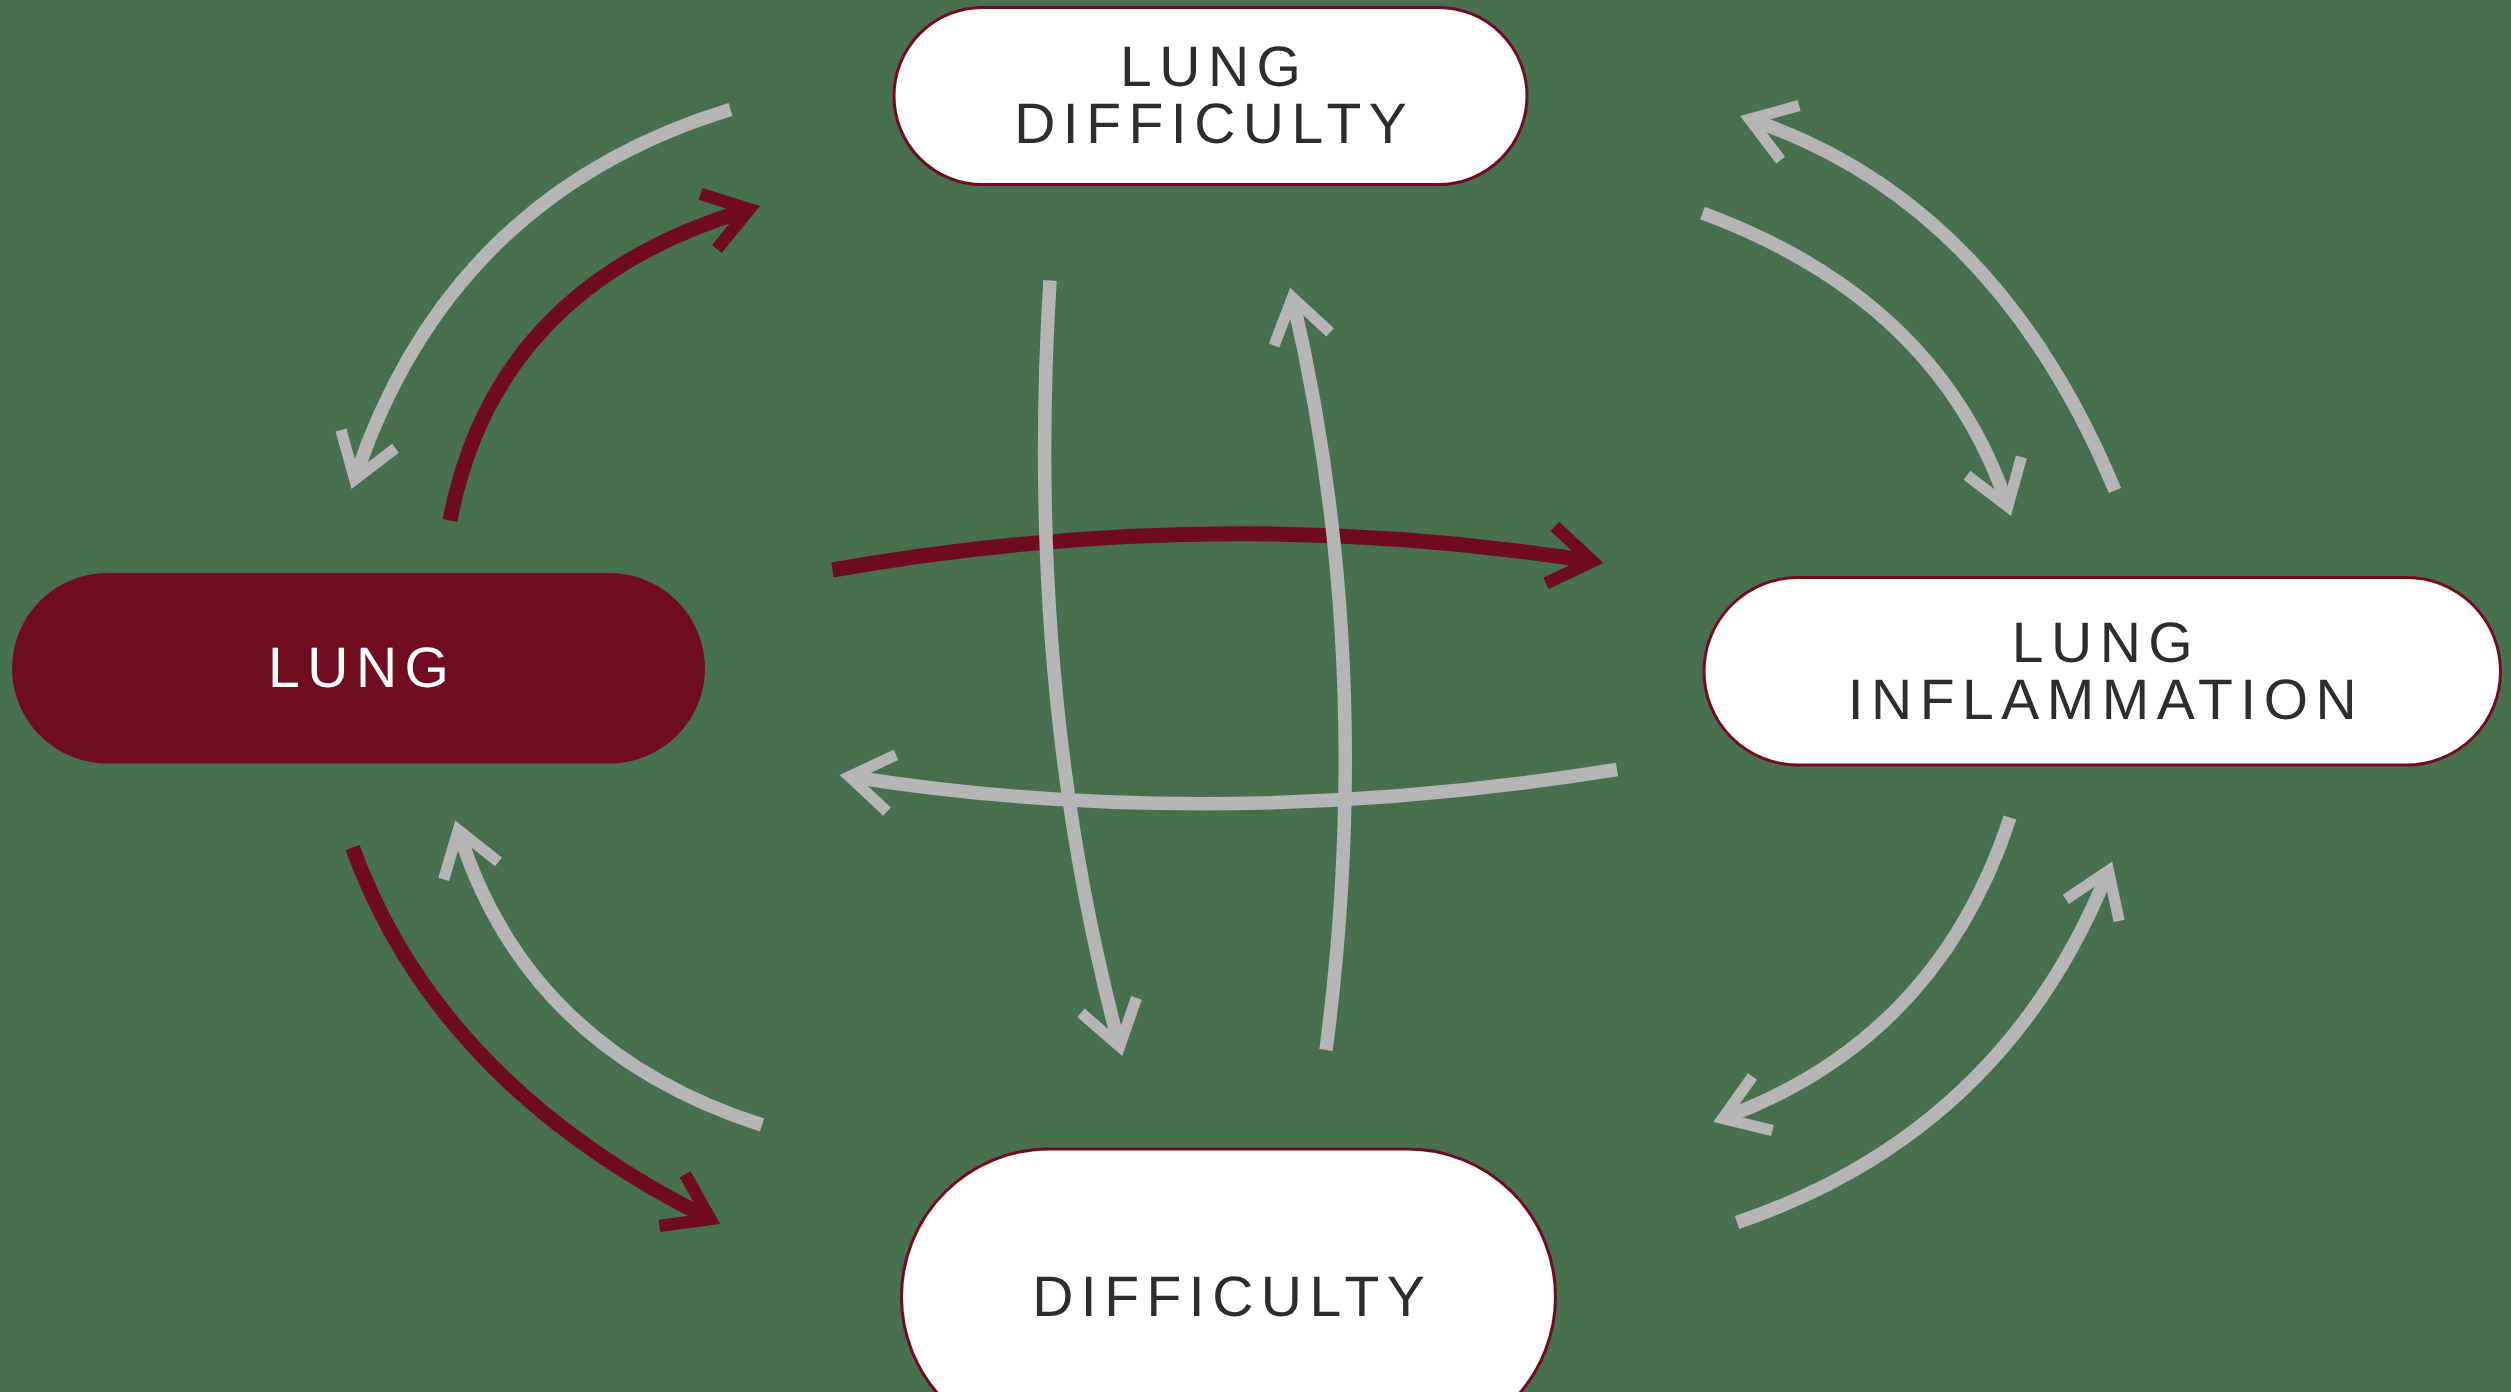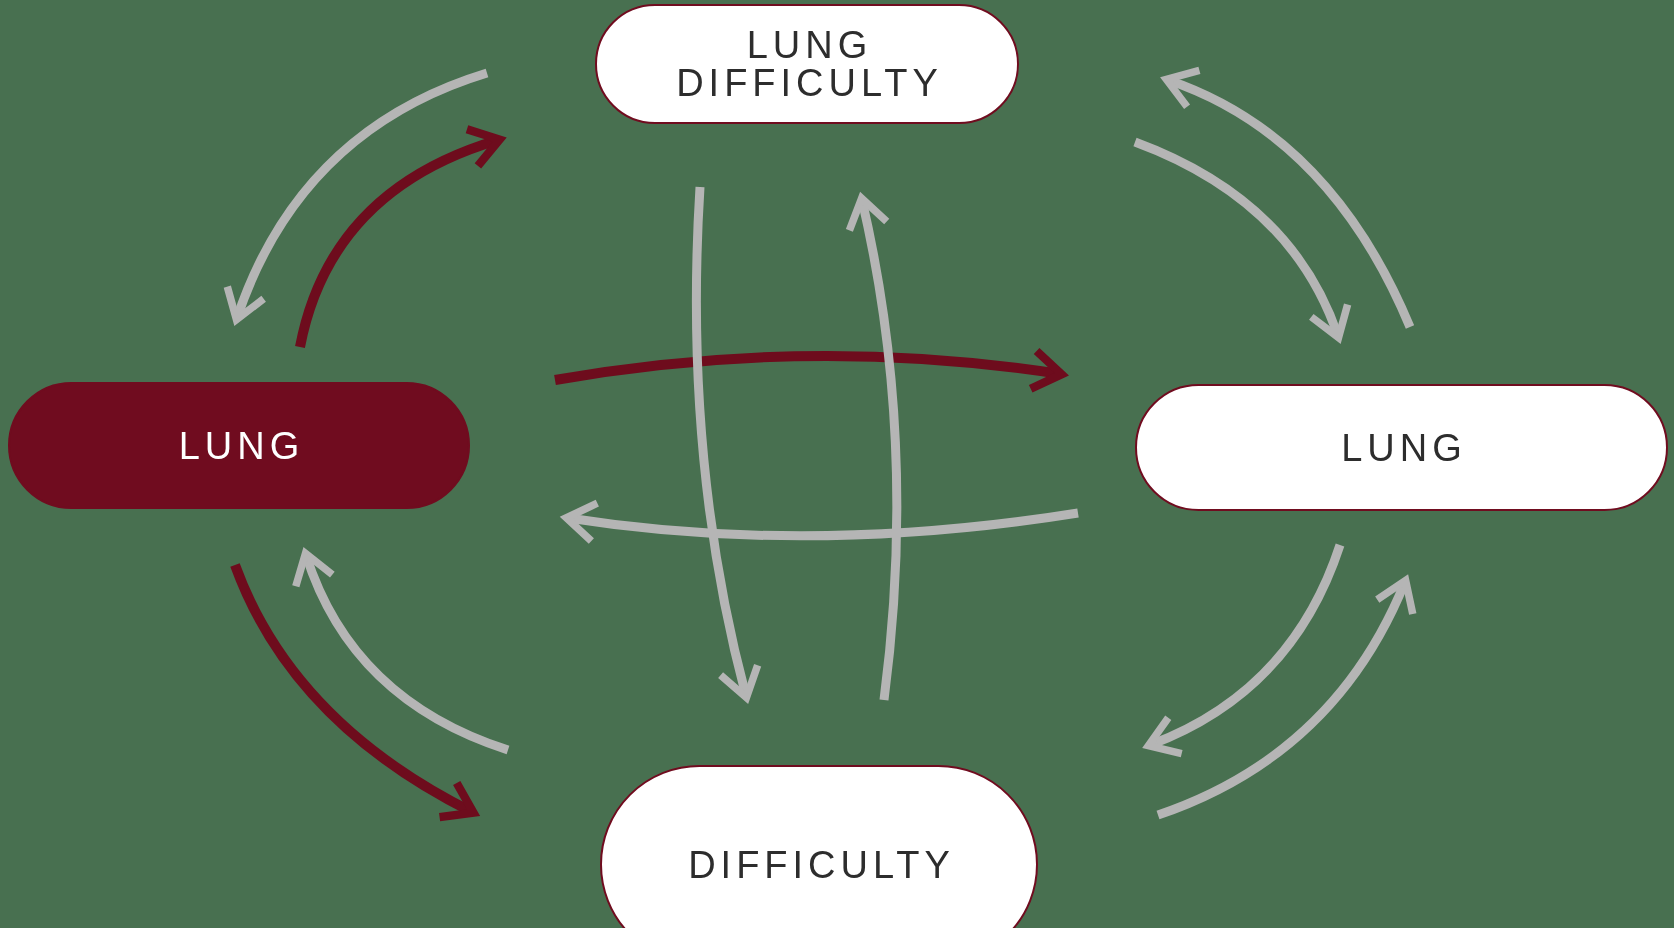--- a/index.html
+++ b/index.html
@@ -94,6 +94,7 @@
 
   <div class="pill pill-inflammation">
     <span class="line">LUNG</span>
+    <span class="line">INFLAMMATION</span>
   </div>
 
   <div class="pill pill-mucus">

